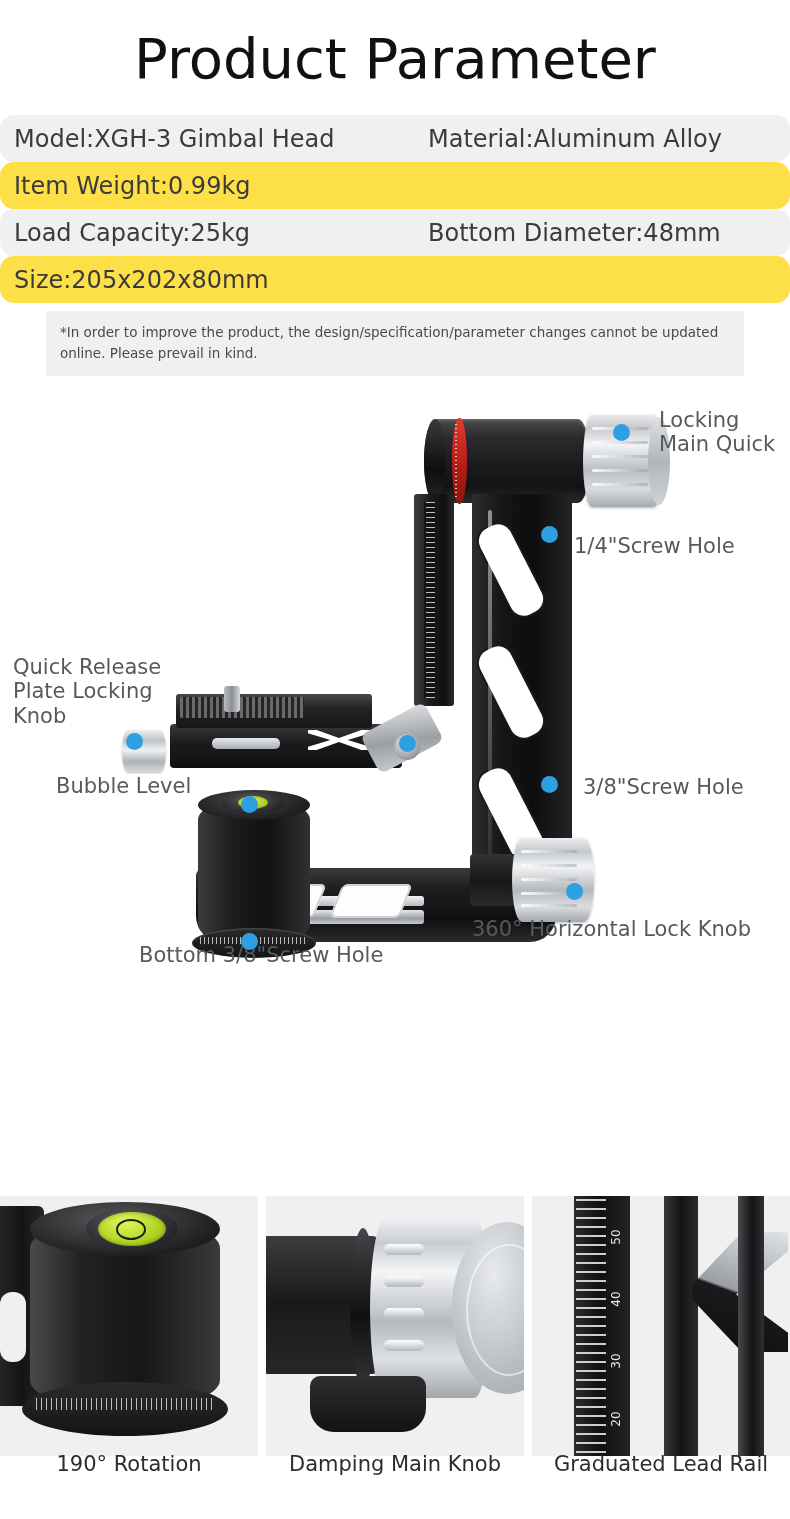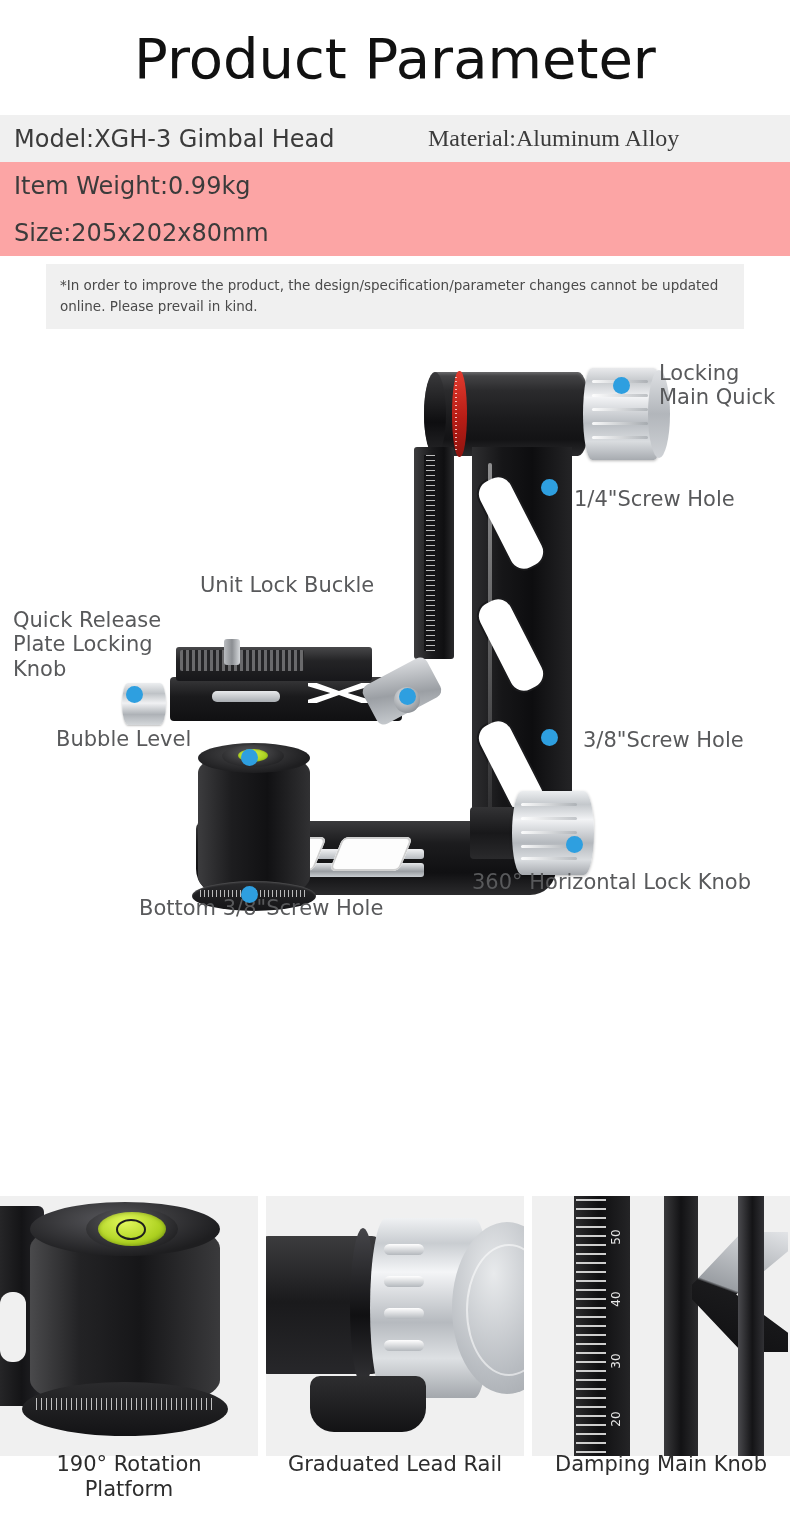--- a/index.html
+++ b/index.html
@@ -34,6 +34,7 @@
     display: flex;
     height: 47px;
     align-items: center;
+    border-radius: 14px;
   }
   .spec-row.shaded { background: #f0f0f0; }
   .spec-row.plain  { background: #fca5a5; }

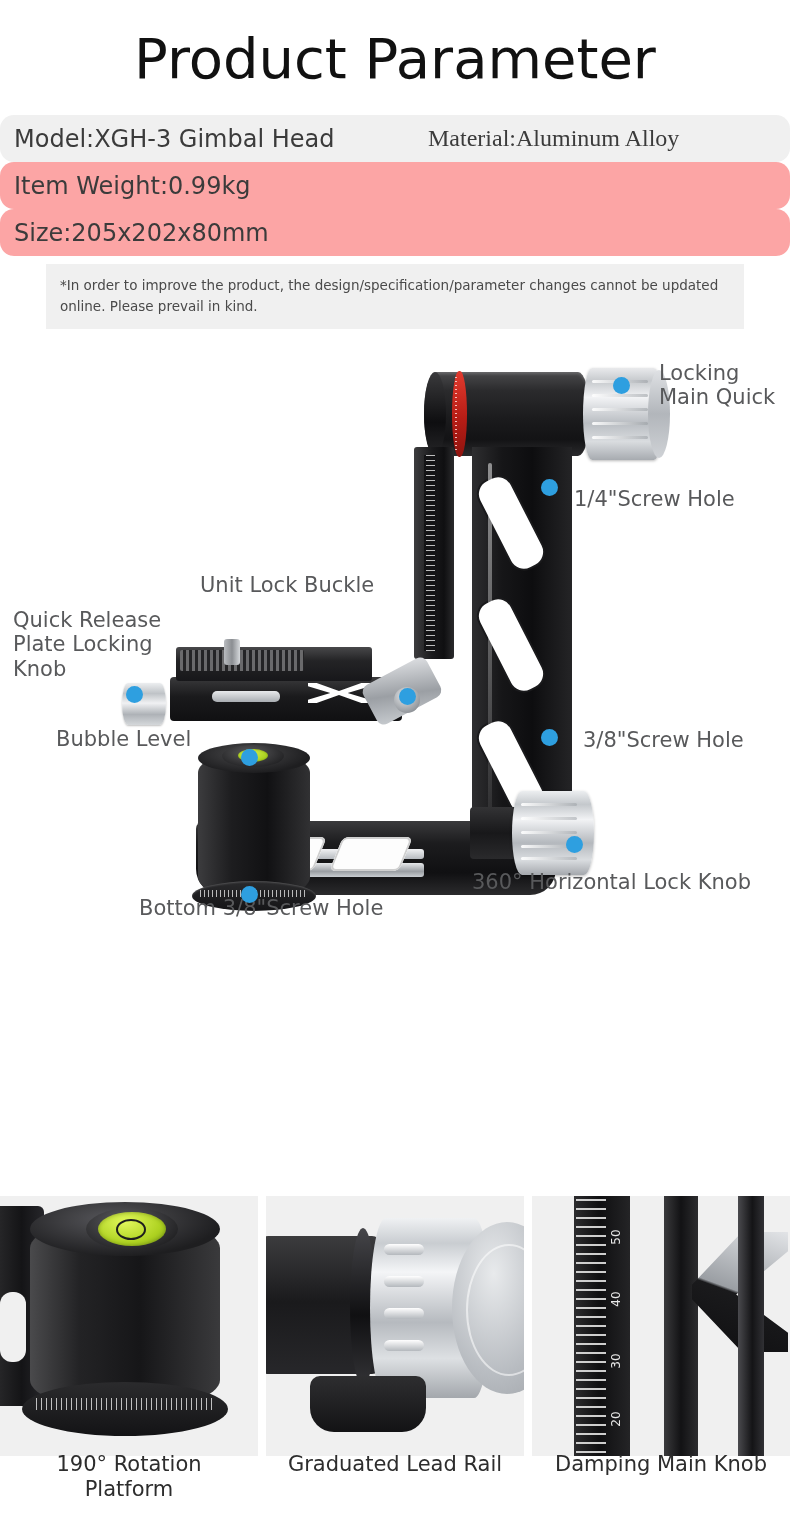--- a/index.html
+++ b/index.html
@@ -46,7 +46,7 @@
     font-family: "DejaVu Sans", sans-serif;
   }
   .spec-cell.left  { width: 424px; }
-  .spec-cell.right { width: 366px; padding-left: 4px; font-family: Liberation Serif, serif; }
+  .spec-cell.right { width: 366px; padding-left: 4px; }
   .spec-cell.full  { width: 790px; }
 
   

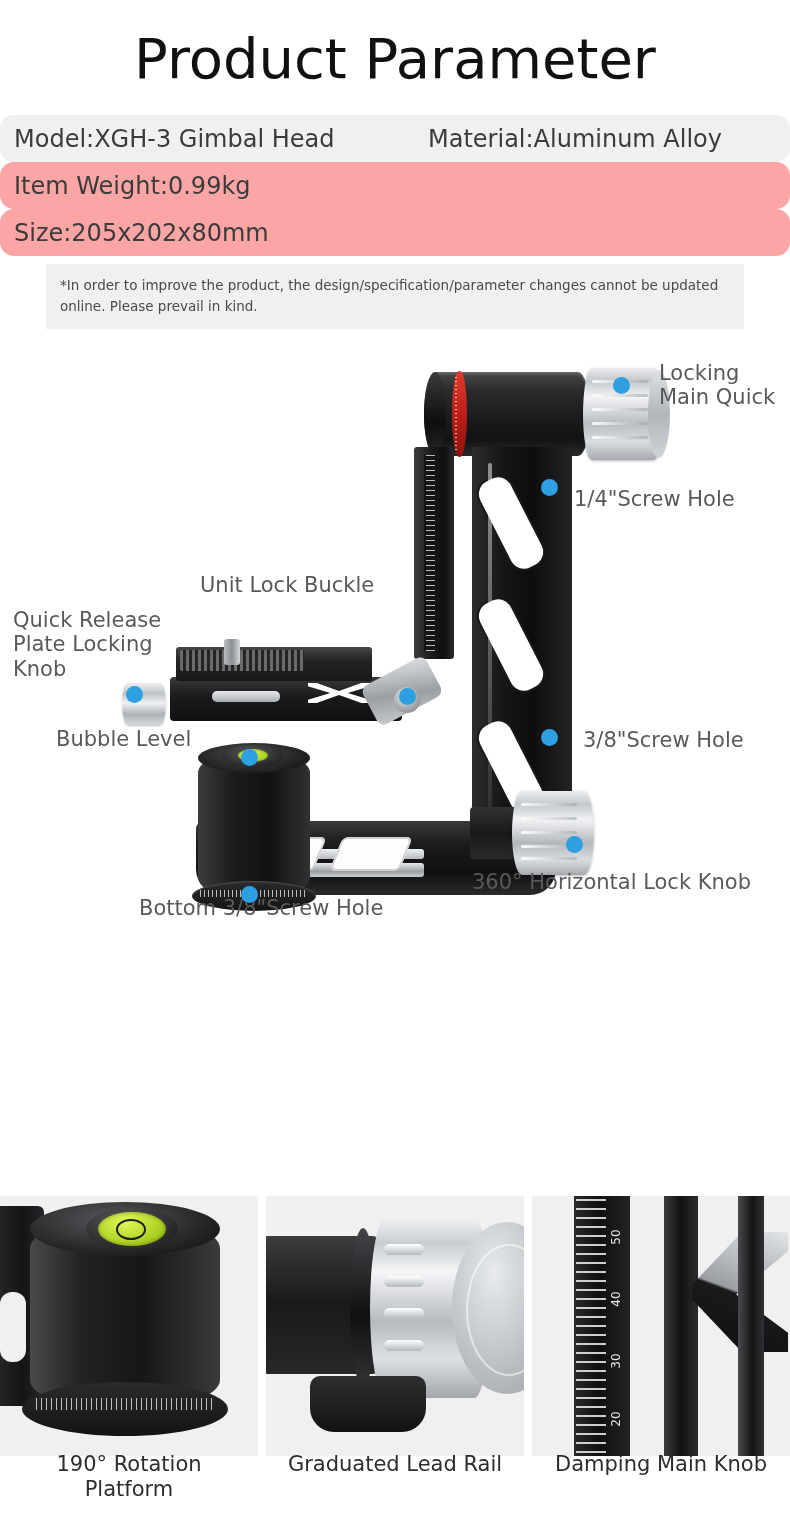--- a/index.html
+++ b/index.html
@@ -37,7 +37,7 @@
     border-radius: 14px;
   }
   .spec-row.shaded { background: #f0f0f0; }
-  .spec-row.plain  { background: #fca5a5; }
+  .spec-row.plain  { background: #fde047; }
   .spec-cell {
     font-size: 24px;
     color: #3b3b3b;

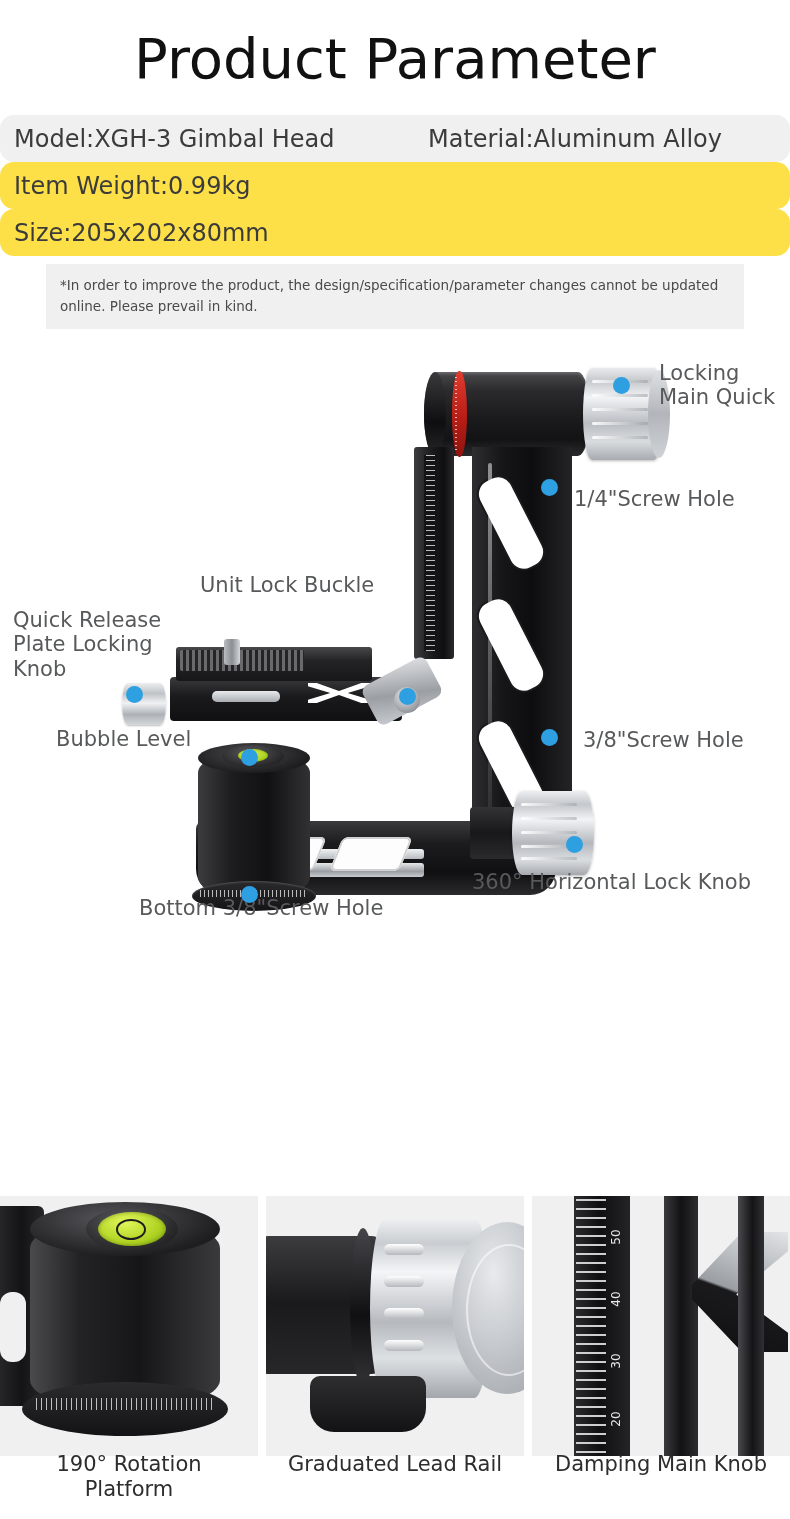--- a/index.html
+++ b/index.html
@@ -506,6 +506,10 @@
     <div class="spec-cell left">Item Weight:0.99kg</div>
   </div>
 
+  <div class="spec-row shaded">
+    <div class="spec-cell left">Load Capacity:25kg</div>
+    <div class="spec-cell right">Bottom Diameter:48mm</div>
+  </div>
 
   <div class="spec-row plain">
     <div class="spec-cell full">Size:205x202x80mm</div>

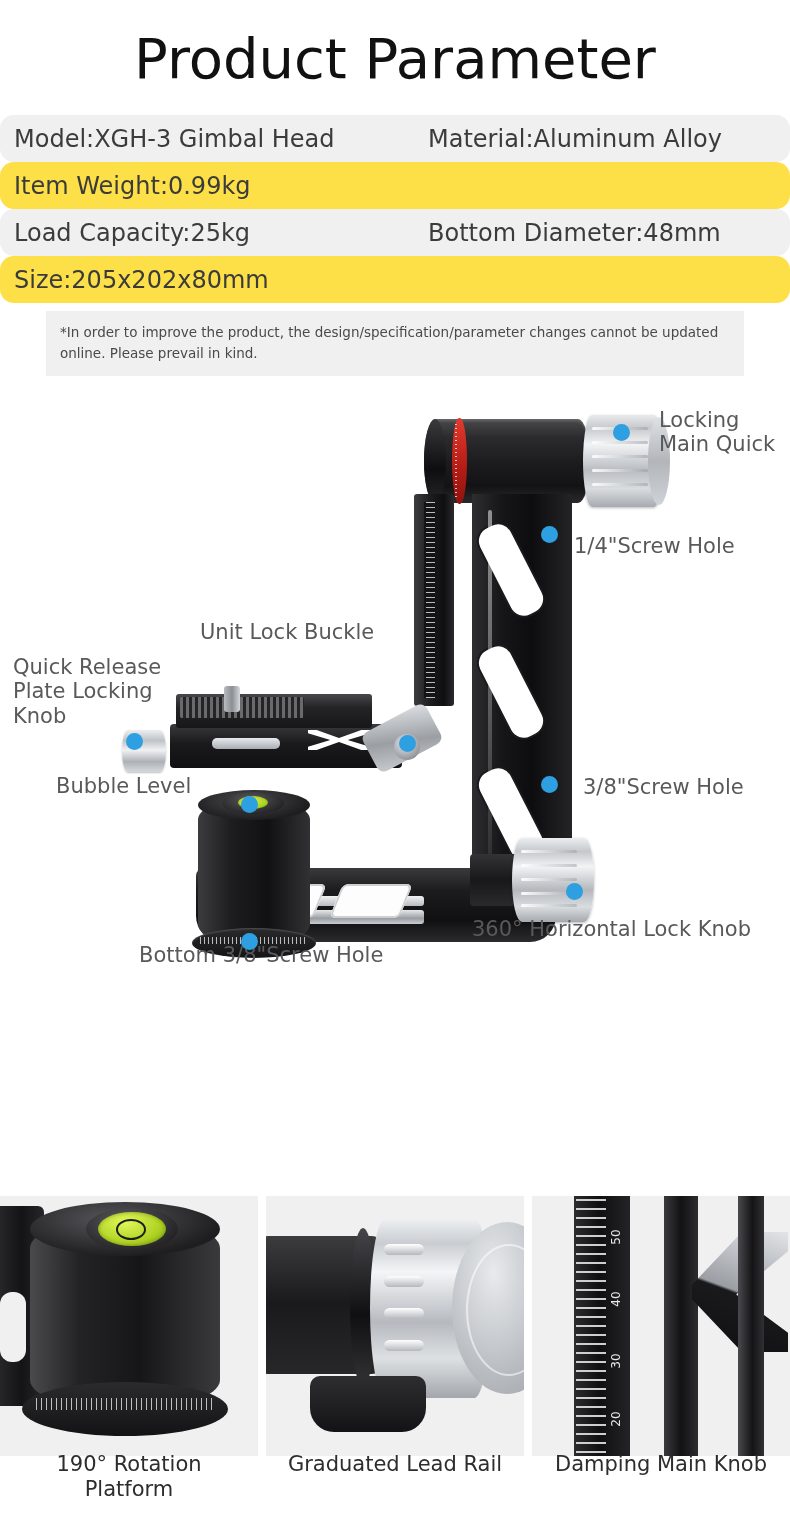--- a/index.html
+++ b/index.html
@@ -601,7 +601,6 @@
   </div>
 
   <div class="callout" style="left:200px; top:222px;">
-    <div>Unit Lock Buckle</div>
   </div>
 
   <div class="callout" style="left:13px; top:257px;">

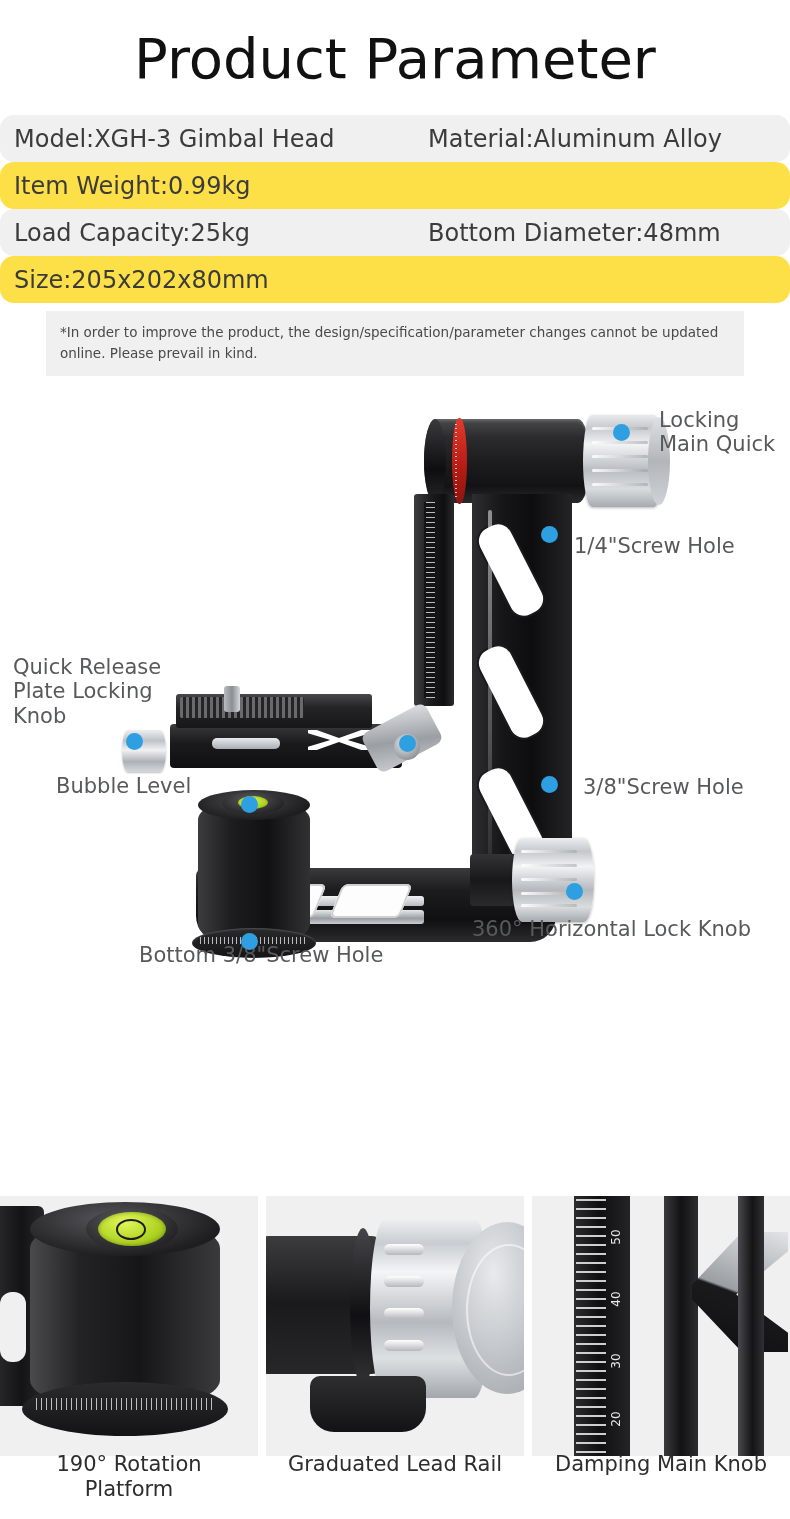--- a/index.html
+++ b/index.html
@@ -672,11 +672,11 @@
     <div>Platform</div>
   </div>
   <div class="thumb-caption">
+    <div>Damping Main Knob</div>
+  </div>
+  <div class="thumb-caption">
     <div>Graduated Lead Rail</div>
   </div>
-  <div class="thumb-caption">
-    <div>Damping Main Knob</div>
-  </div>
 </div>
 
 </body></html>

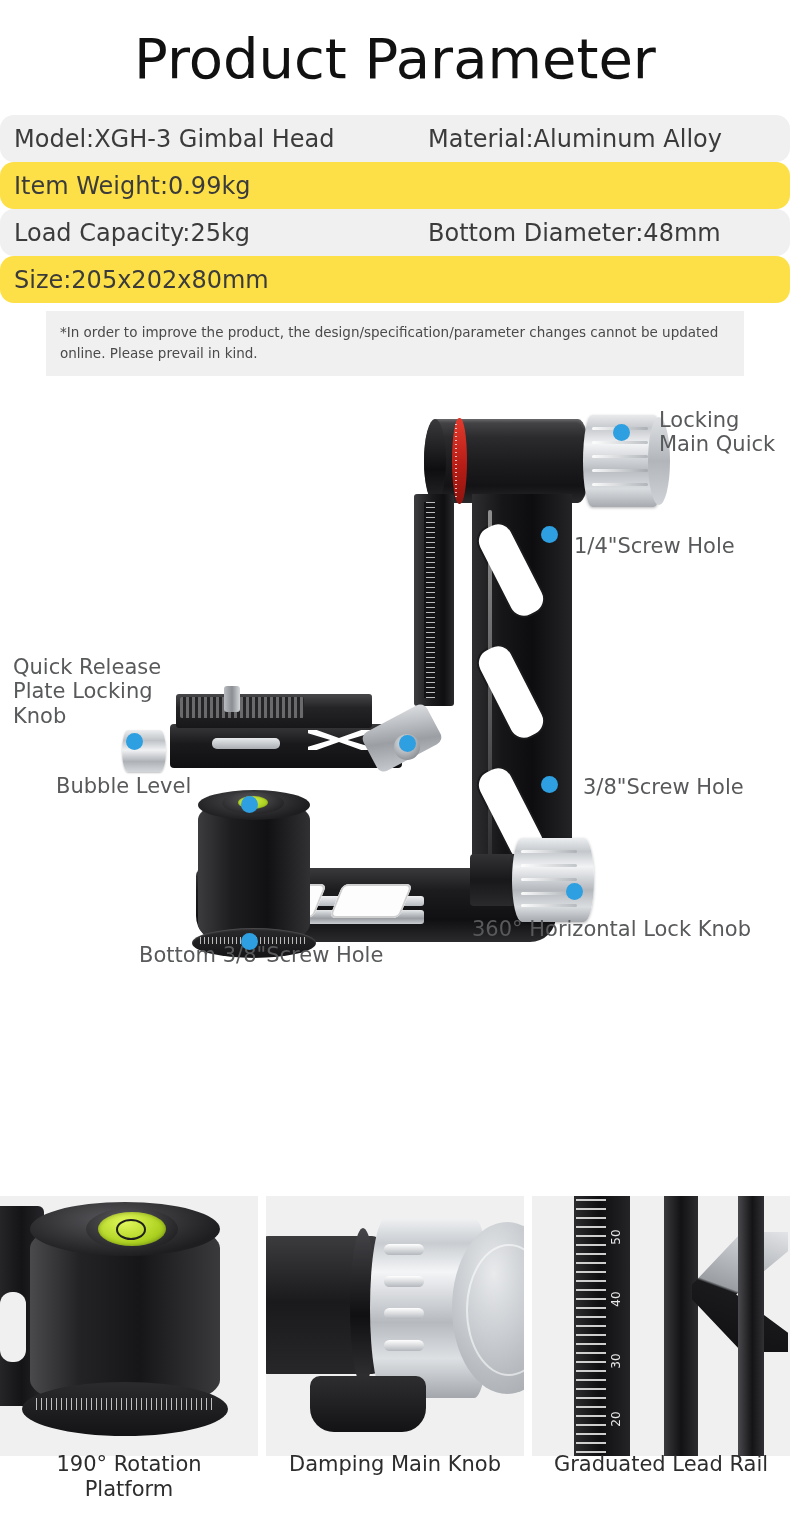--- a/index.html
+++ b/index.html
@@ -669,7 +669,6 @@
 <div class="thumb-caption-row">
   <div class="thumb-caption">
     <div>190° Rotation</div>
-    <div>Platform</div>
   </div>
   <div class="thumb-caption">
     <div>Damping Main Knob</div>

